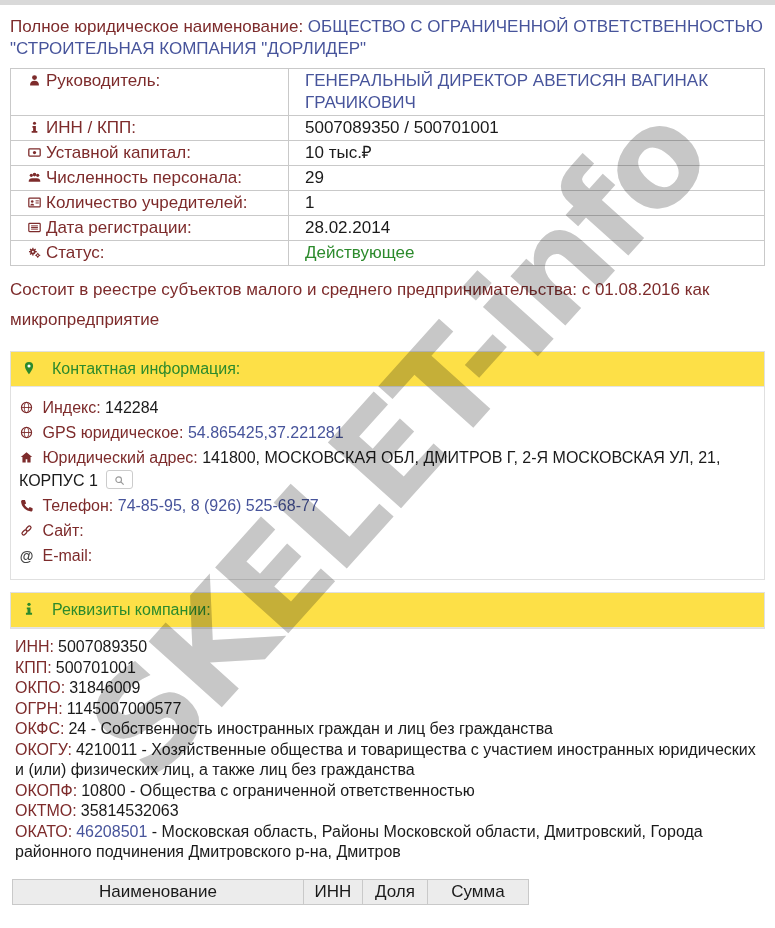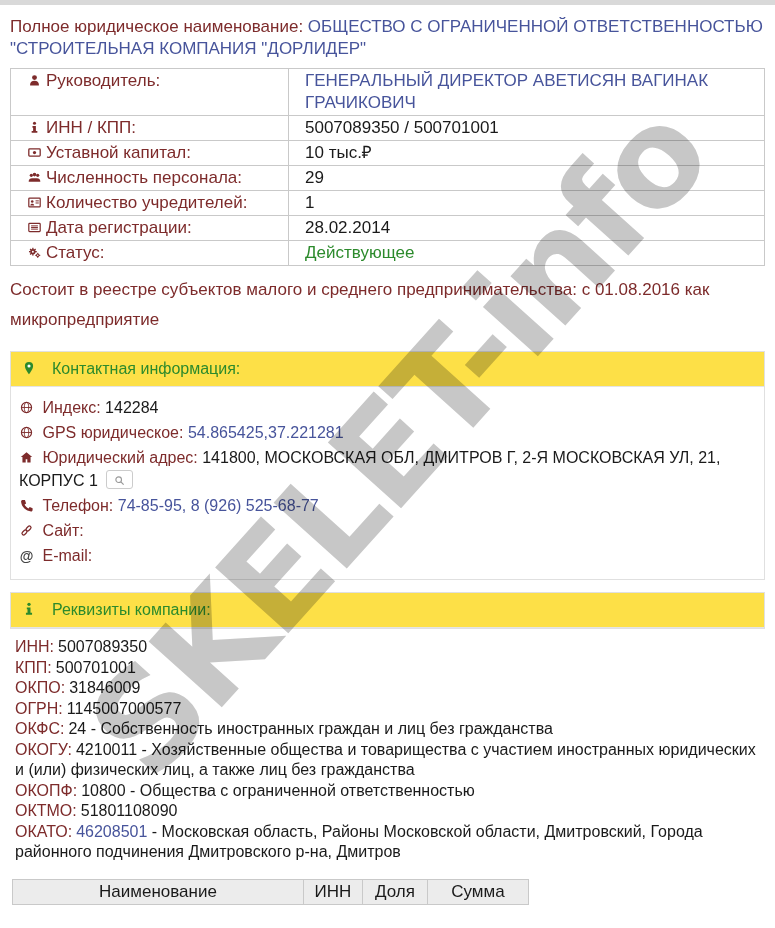--- a/index.html
+++ b/index.html
@@ -207,7 +207,7 @@
       <div class="ritem"><span class="rlabel">ОКФС:</span><span>24 - Собственность иностранных граждан и лиц без гражданства</span></div>
       <div class="ritem"><span class="rlabel">ОКОГУ:</span><span>4210011 - Хозяйственные общества и товарищества с участием иностранных юридических и (или) физических лиц, а также лиц без гражданства</span></div>
       <div class="ritem"><span class="rlabel">ОКОПФ:</span><span>10800 - Общества с ограниченной ответственностью</span></div>
-      <div class="ritem"><span class="rlabel">ОКТМО:</span><span>51801108090</span></div>
+      <div class="ritem"><span class="rlabel">ОКТМО:</span><span>35814532063</span></div>
       <div class="ritem">
         <span class="rlabel">ОКАТО:</span><a class="blue" href="#">46208501</a>
         <span>- Московская область, Районы Московской области, Дмитровский, Города районного подчинения Дмитровского р-на, Дмитров</span>

